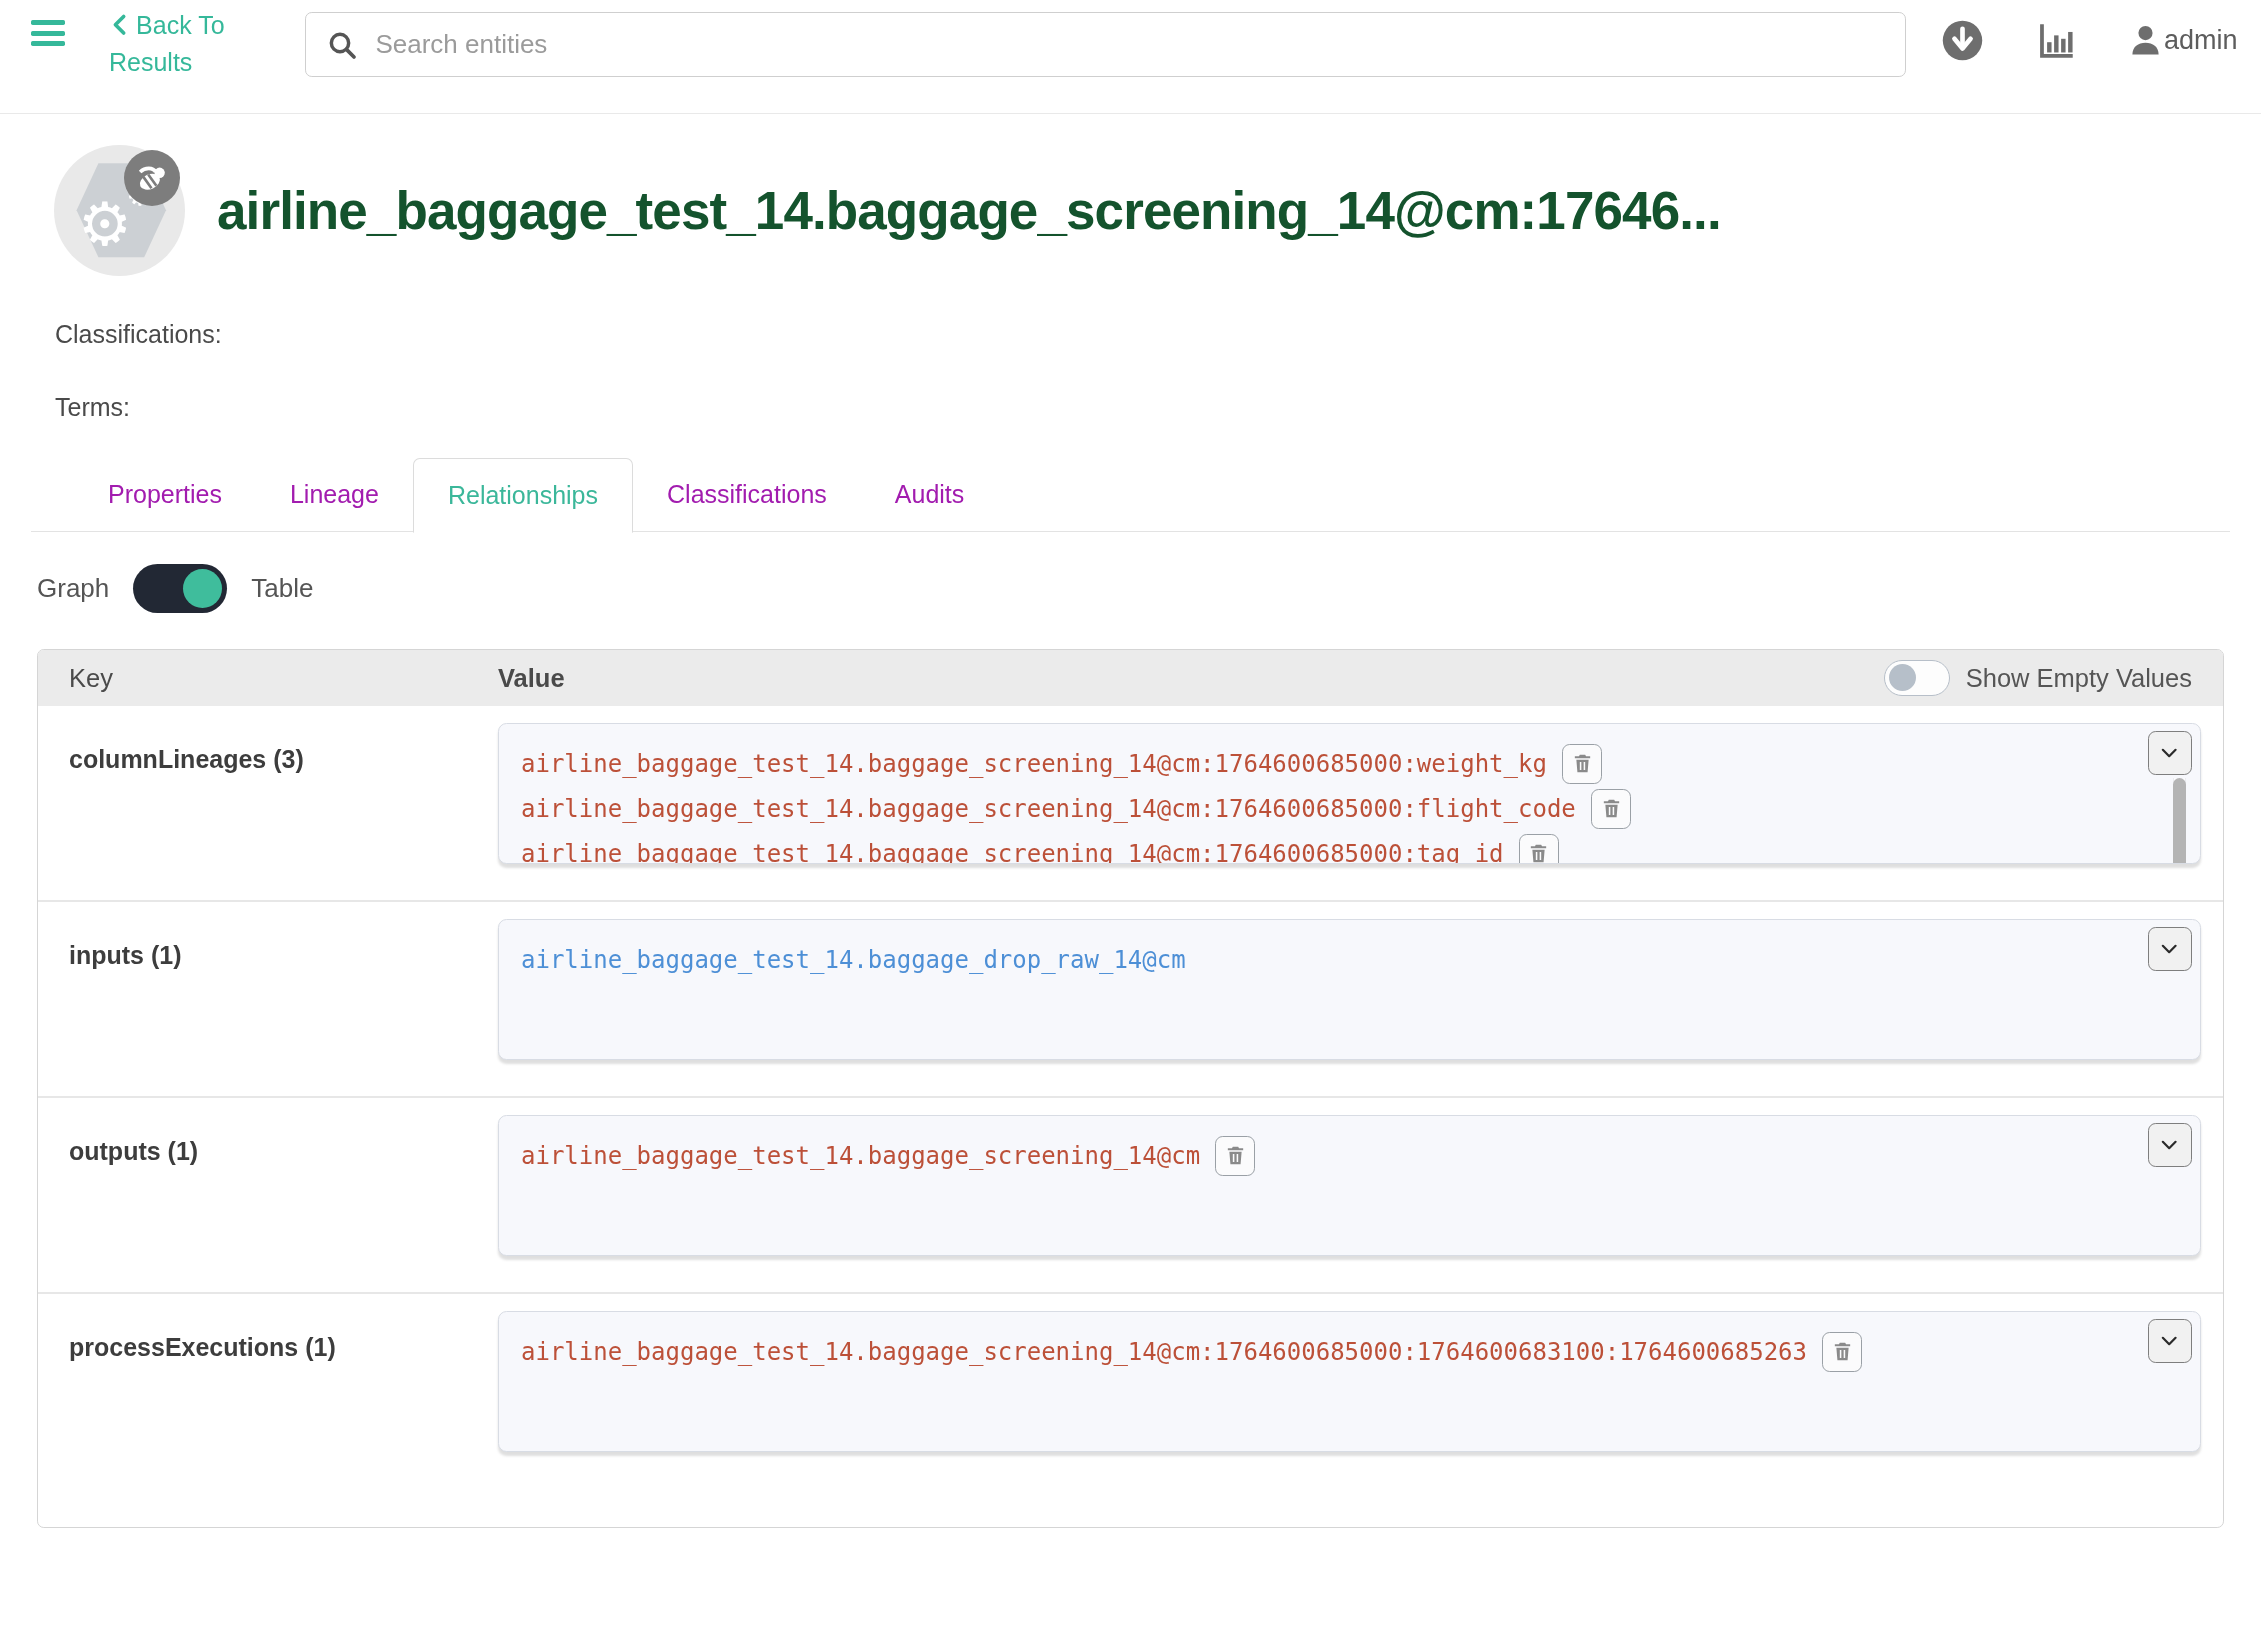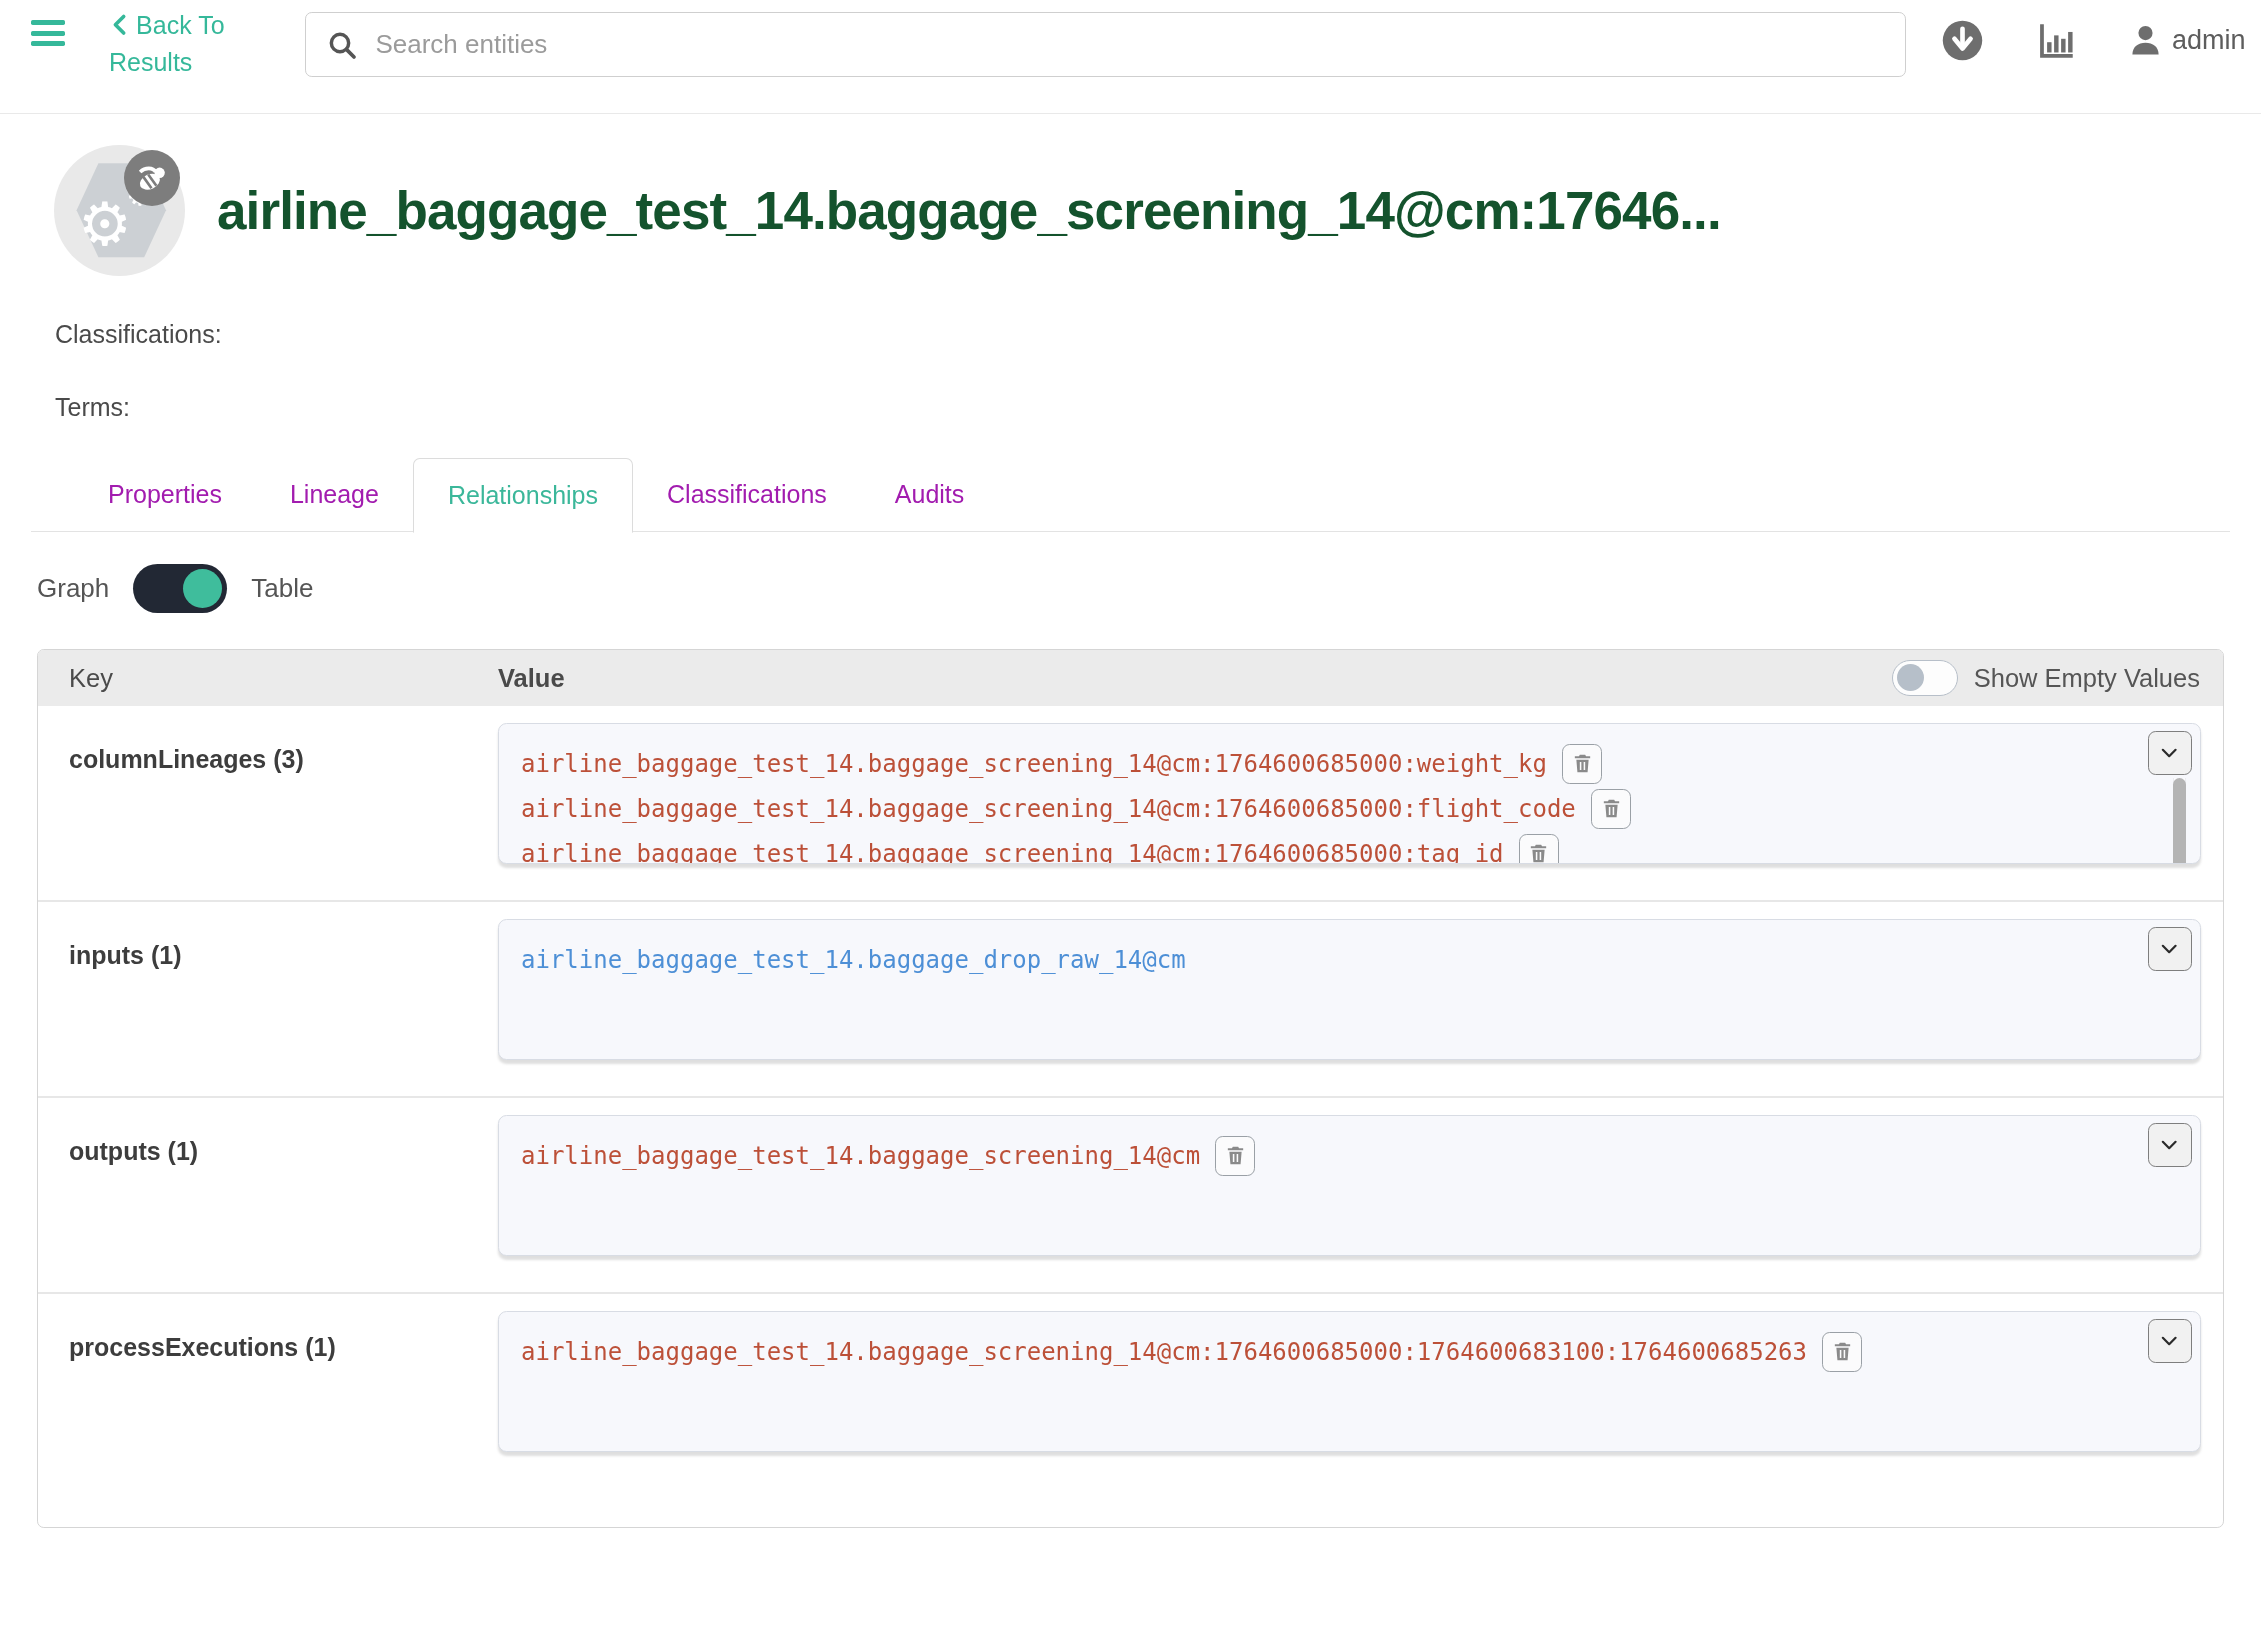--- a/index.html
+++ b/index.html
@@ -23,7 +23,7 @@
   .tb-icon { position:absolute; top:19px; cursor:pointer; }
   .tb-download { left:1941px; }
   .tb-chart { left:2036px; top:20.4px; }
-  .tb-user { left:2127px; top:22px; display:flex; align-items:center; gap:8px; color:#5d5d5d; font-size:27px; }
+  .tb-user { left:2127px; top:22px; display:flex; align-items:center; gap:0; color:#5d5d5d; font-size:27px; }
 
   
   .entity-header { display:flex; align-items:center; gap:32px; margin:31px 0 0 54px; }

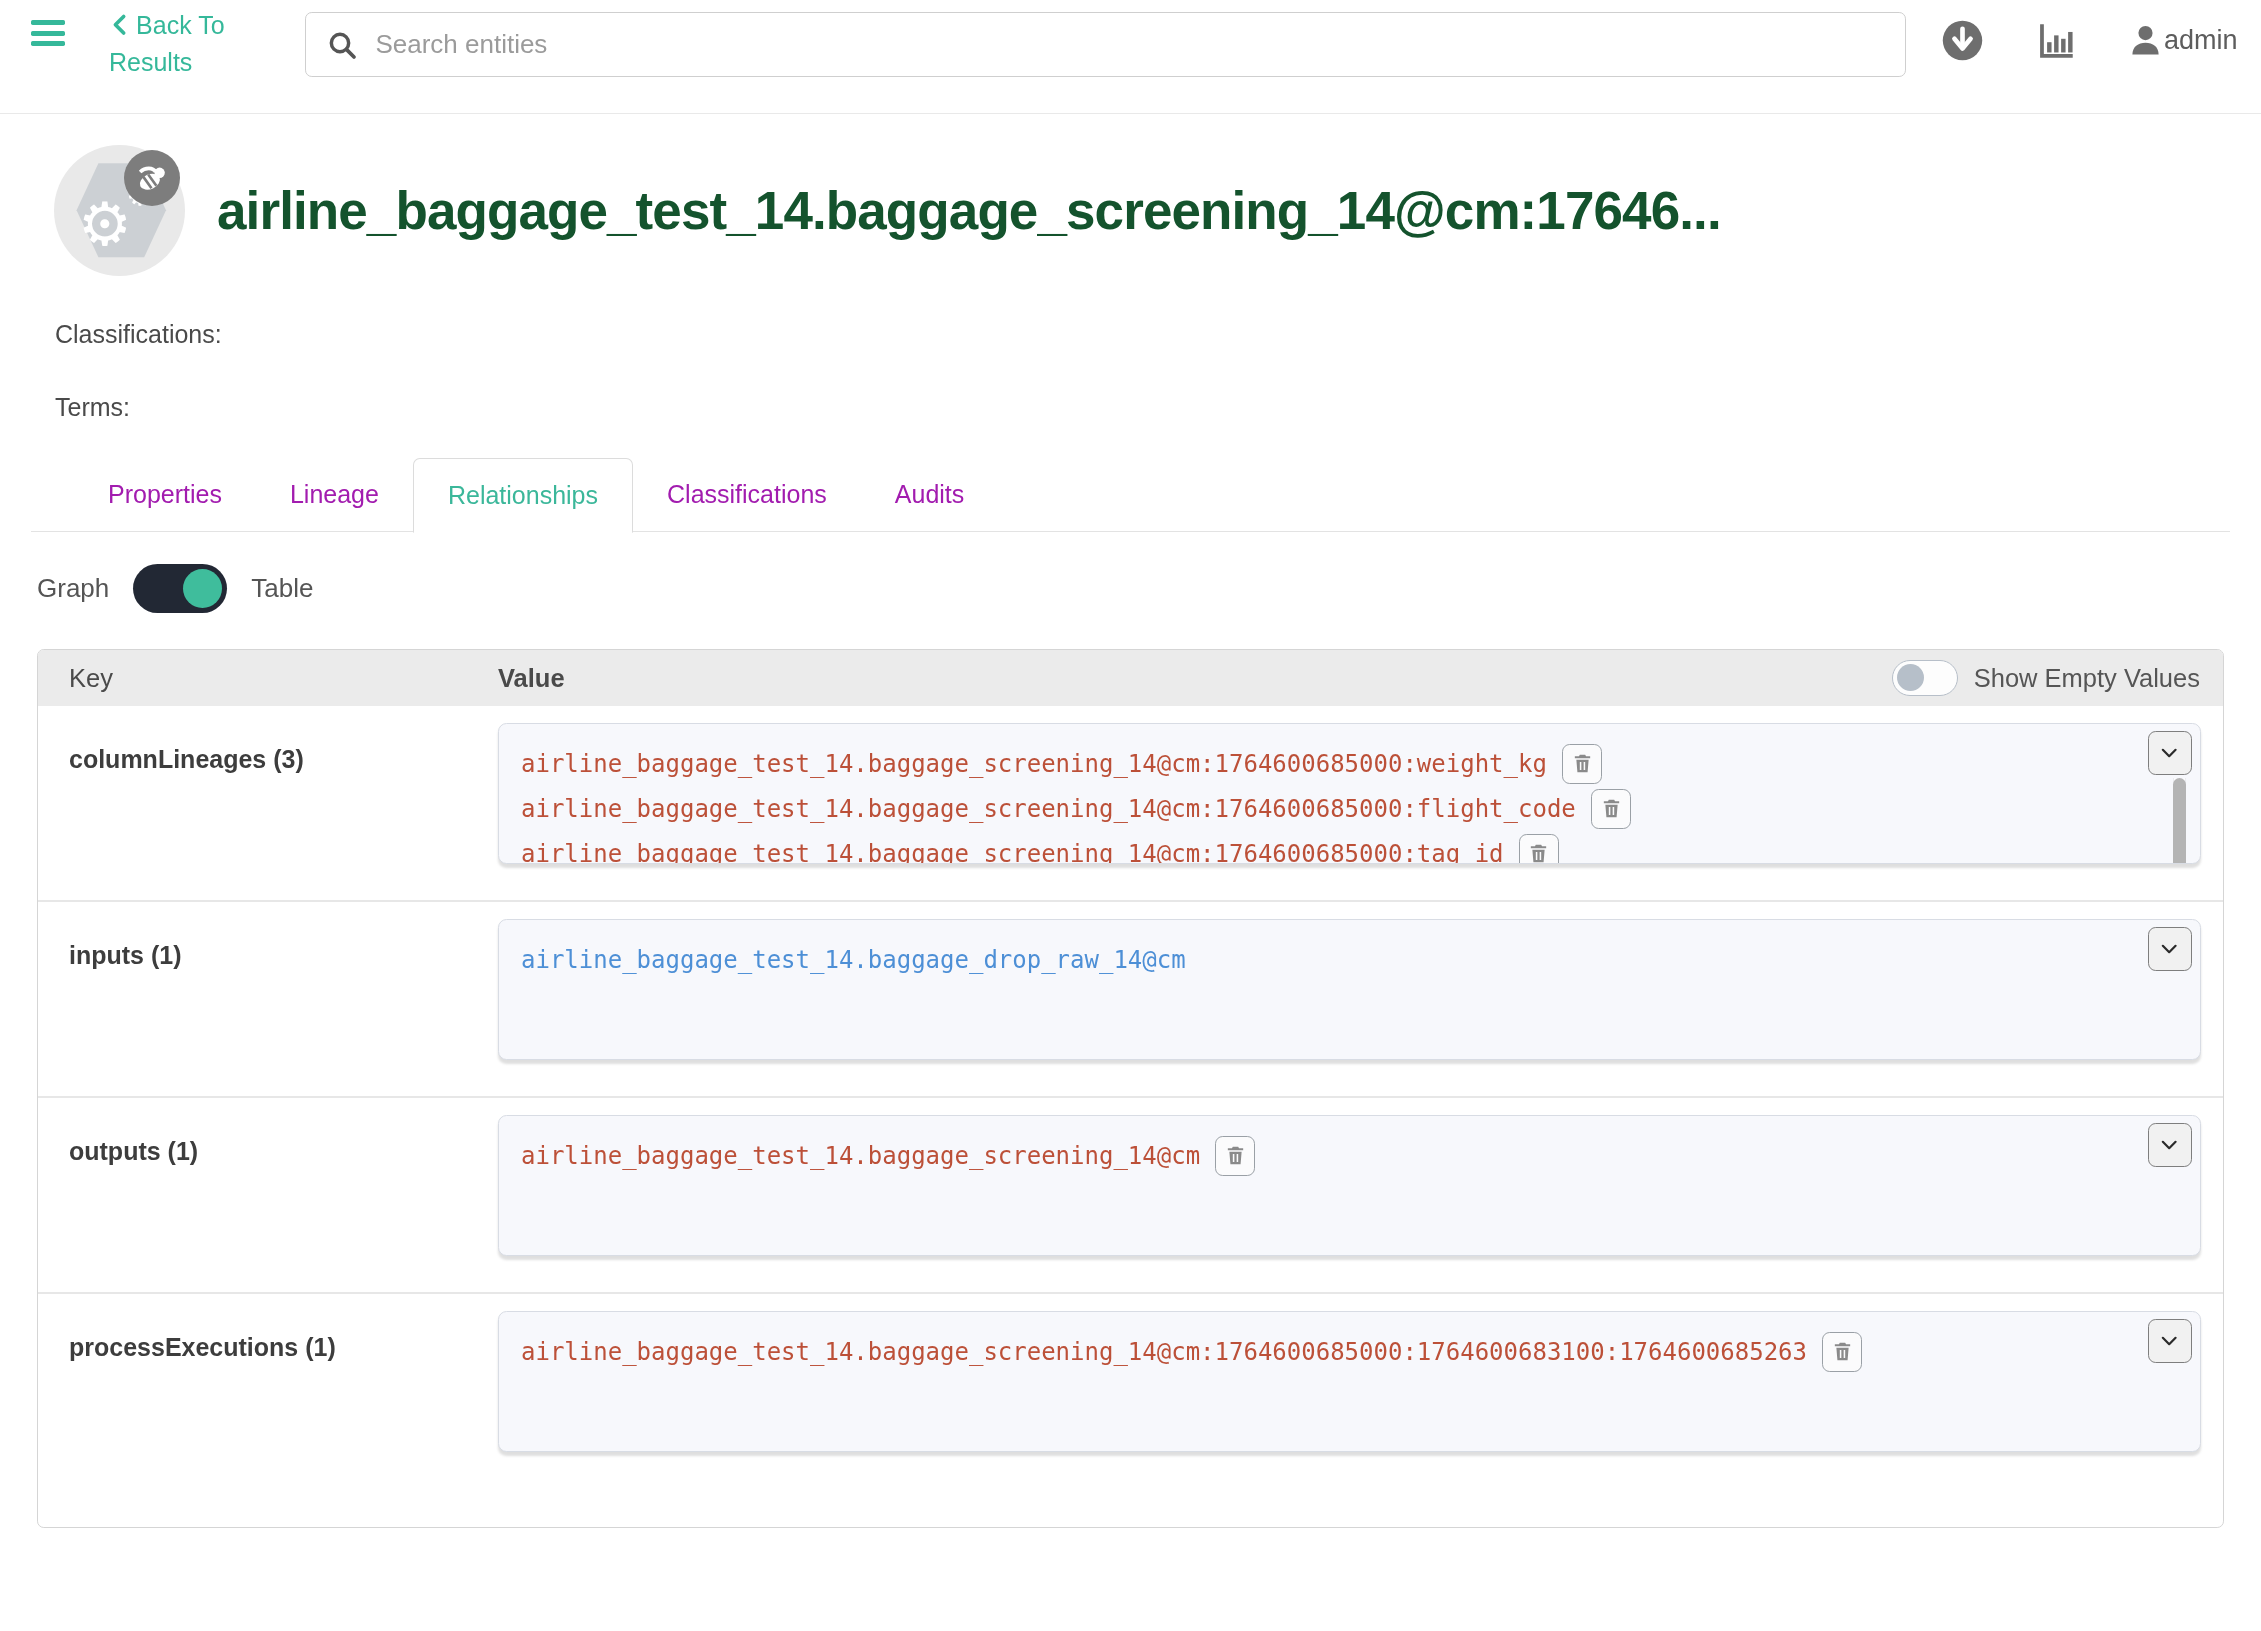--- a/index.html
+++ b/index.html
@@ -52,7 +52,7 @@
   .thead { display:flex; align-items:center; background:#ebebeb; height:56px; border-radius:5.1px 5.1px 0 0; }
   .th-key { width:460px; padding-left:31px; font-size:25.5px; font-weight:400; color:#4a4a4a; }
   .th-value { flex:1; font-size:25.5px; font-weight:700; color:#4a4a4a; }
-  .show-empty { display:flex; align-items:center; gap:15.3px; padding-right:23px; font-size:25.5px; color:#555; }
+  .show-empty { display:flex; align-items:center; gap:15.3px; padding-right:31px; font-size:25.5px; color:#555; }
   .switch-light { position:relative; width:66px; height:36px; border:1.7px solid #b7bfc9; border-radius:18px; background:#fdfdfd; cursor:pointer; }
   .switch-light .knob { position:absolute; left:3.4px; top:2.6px; width:27px; height:27px; border-radius:50%; background:#b6bfc9; }
 

